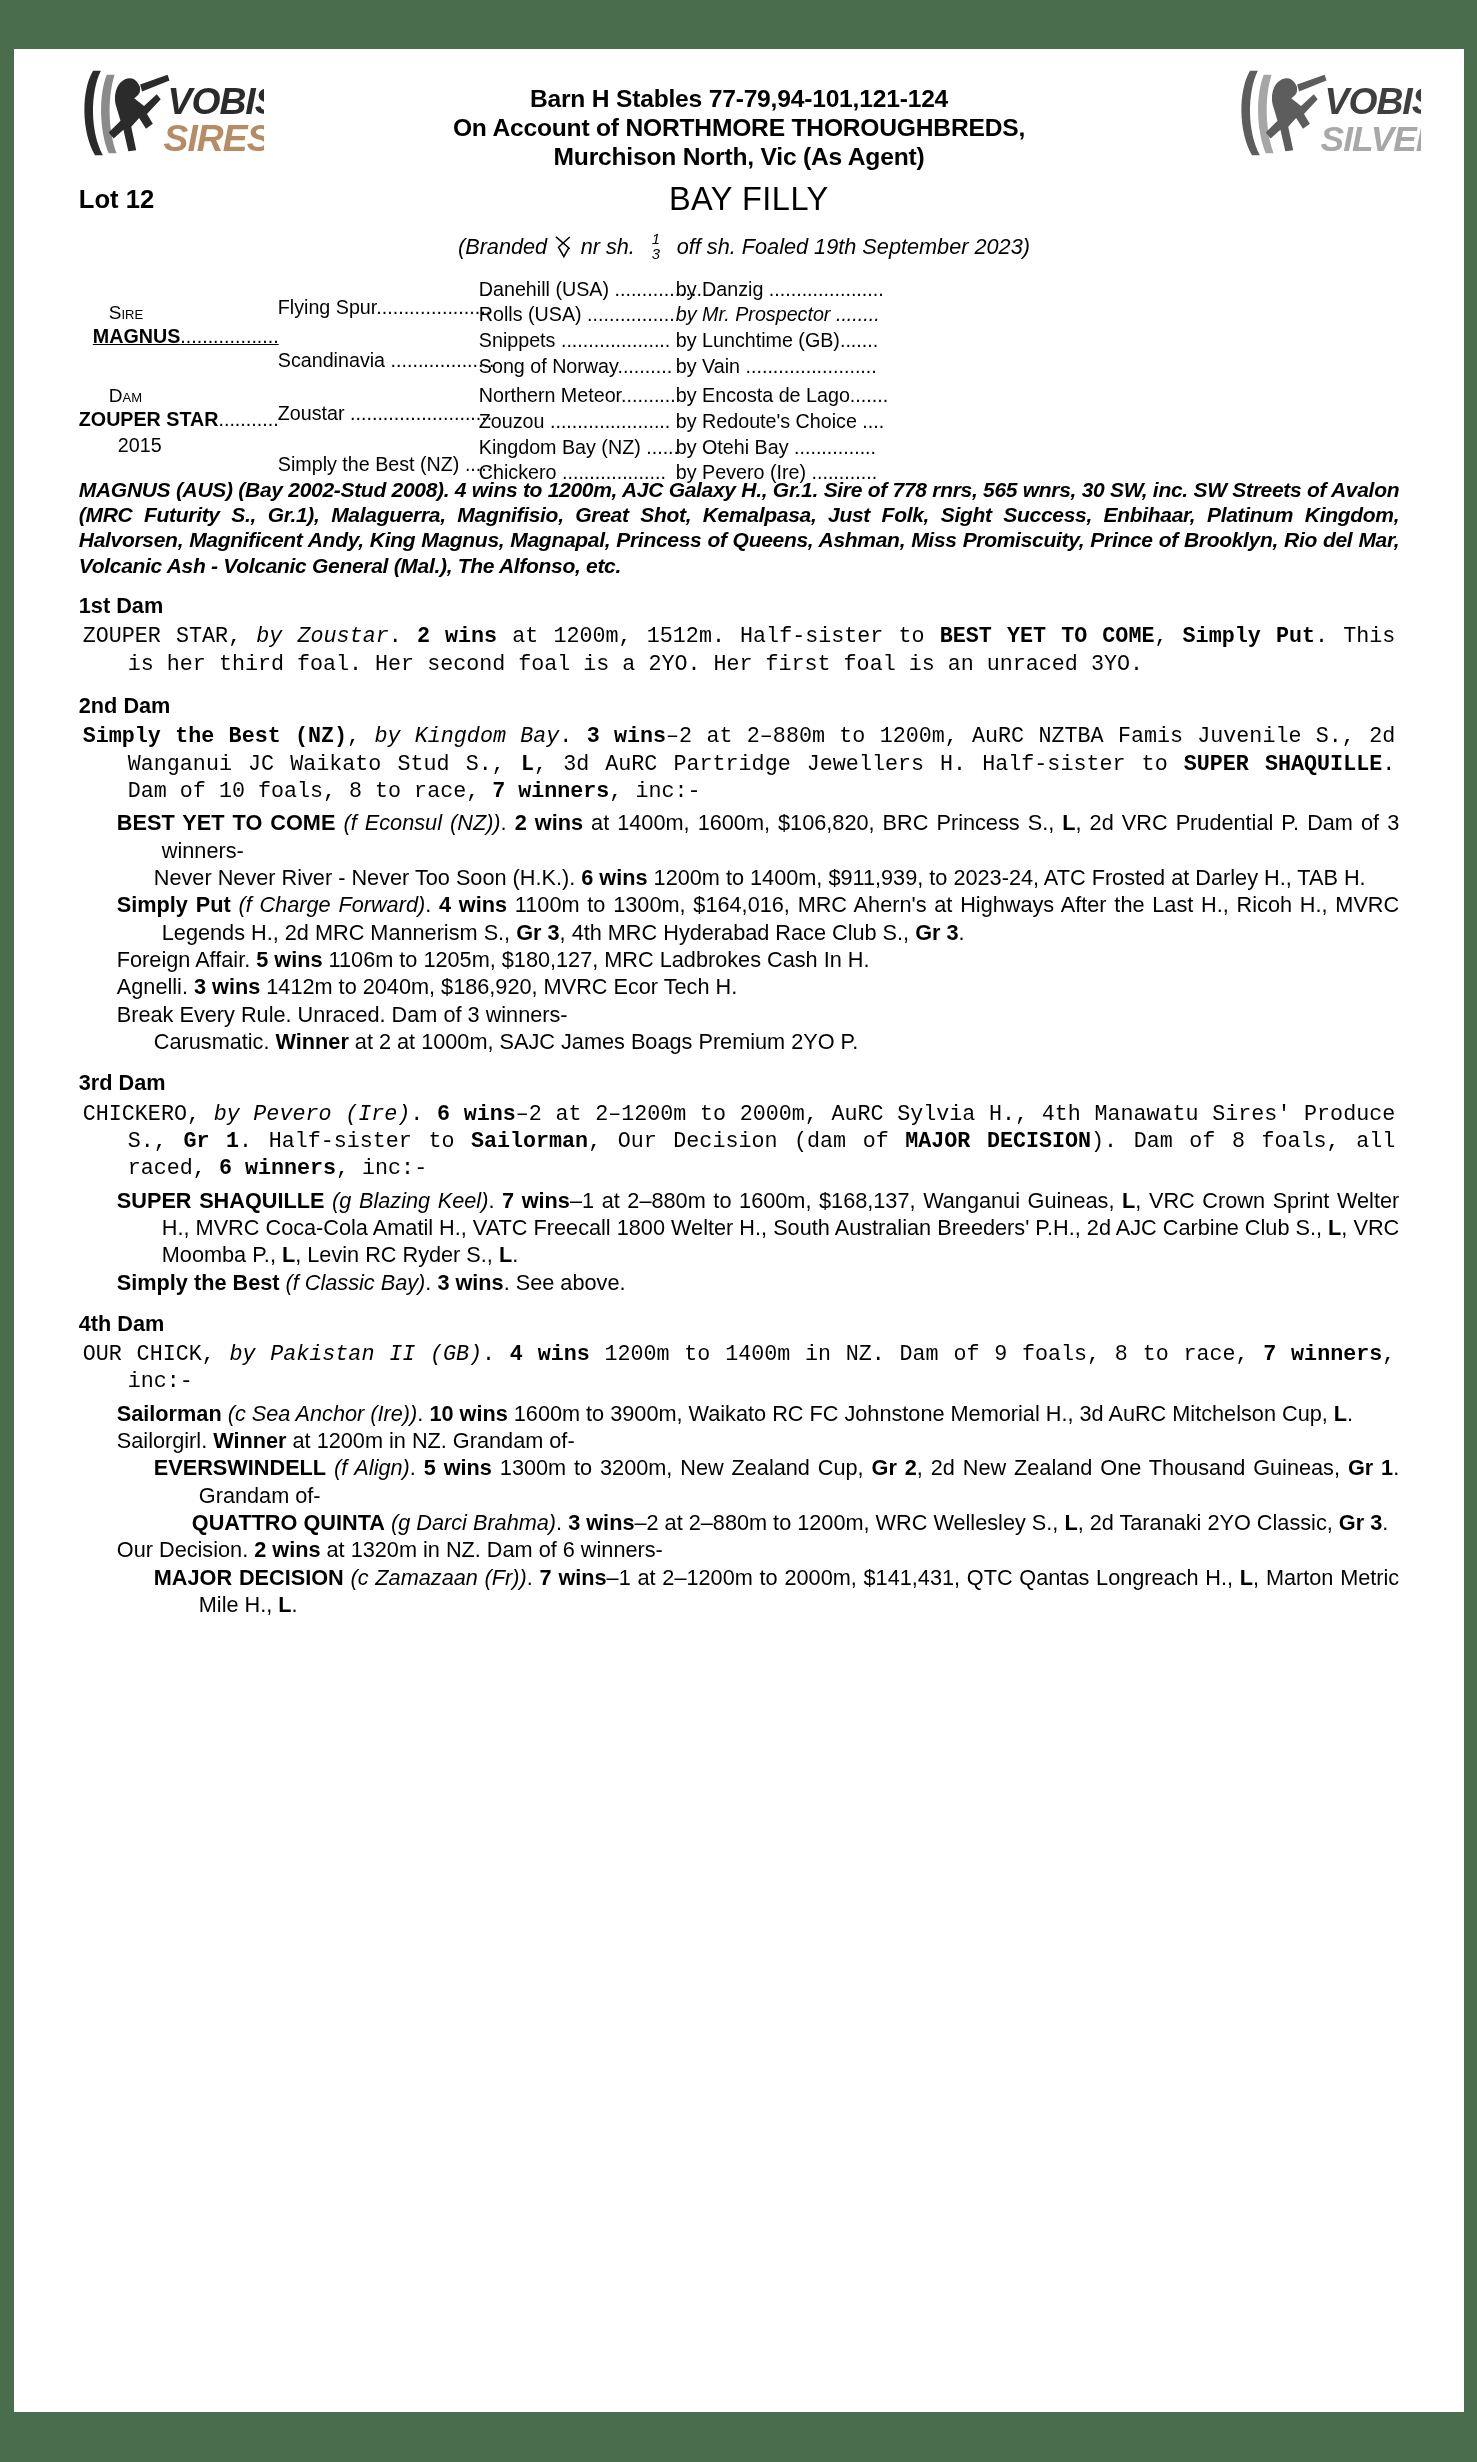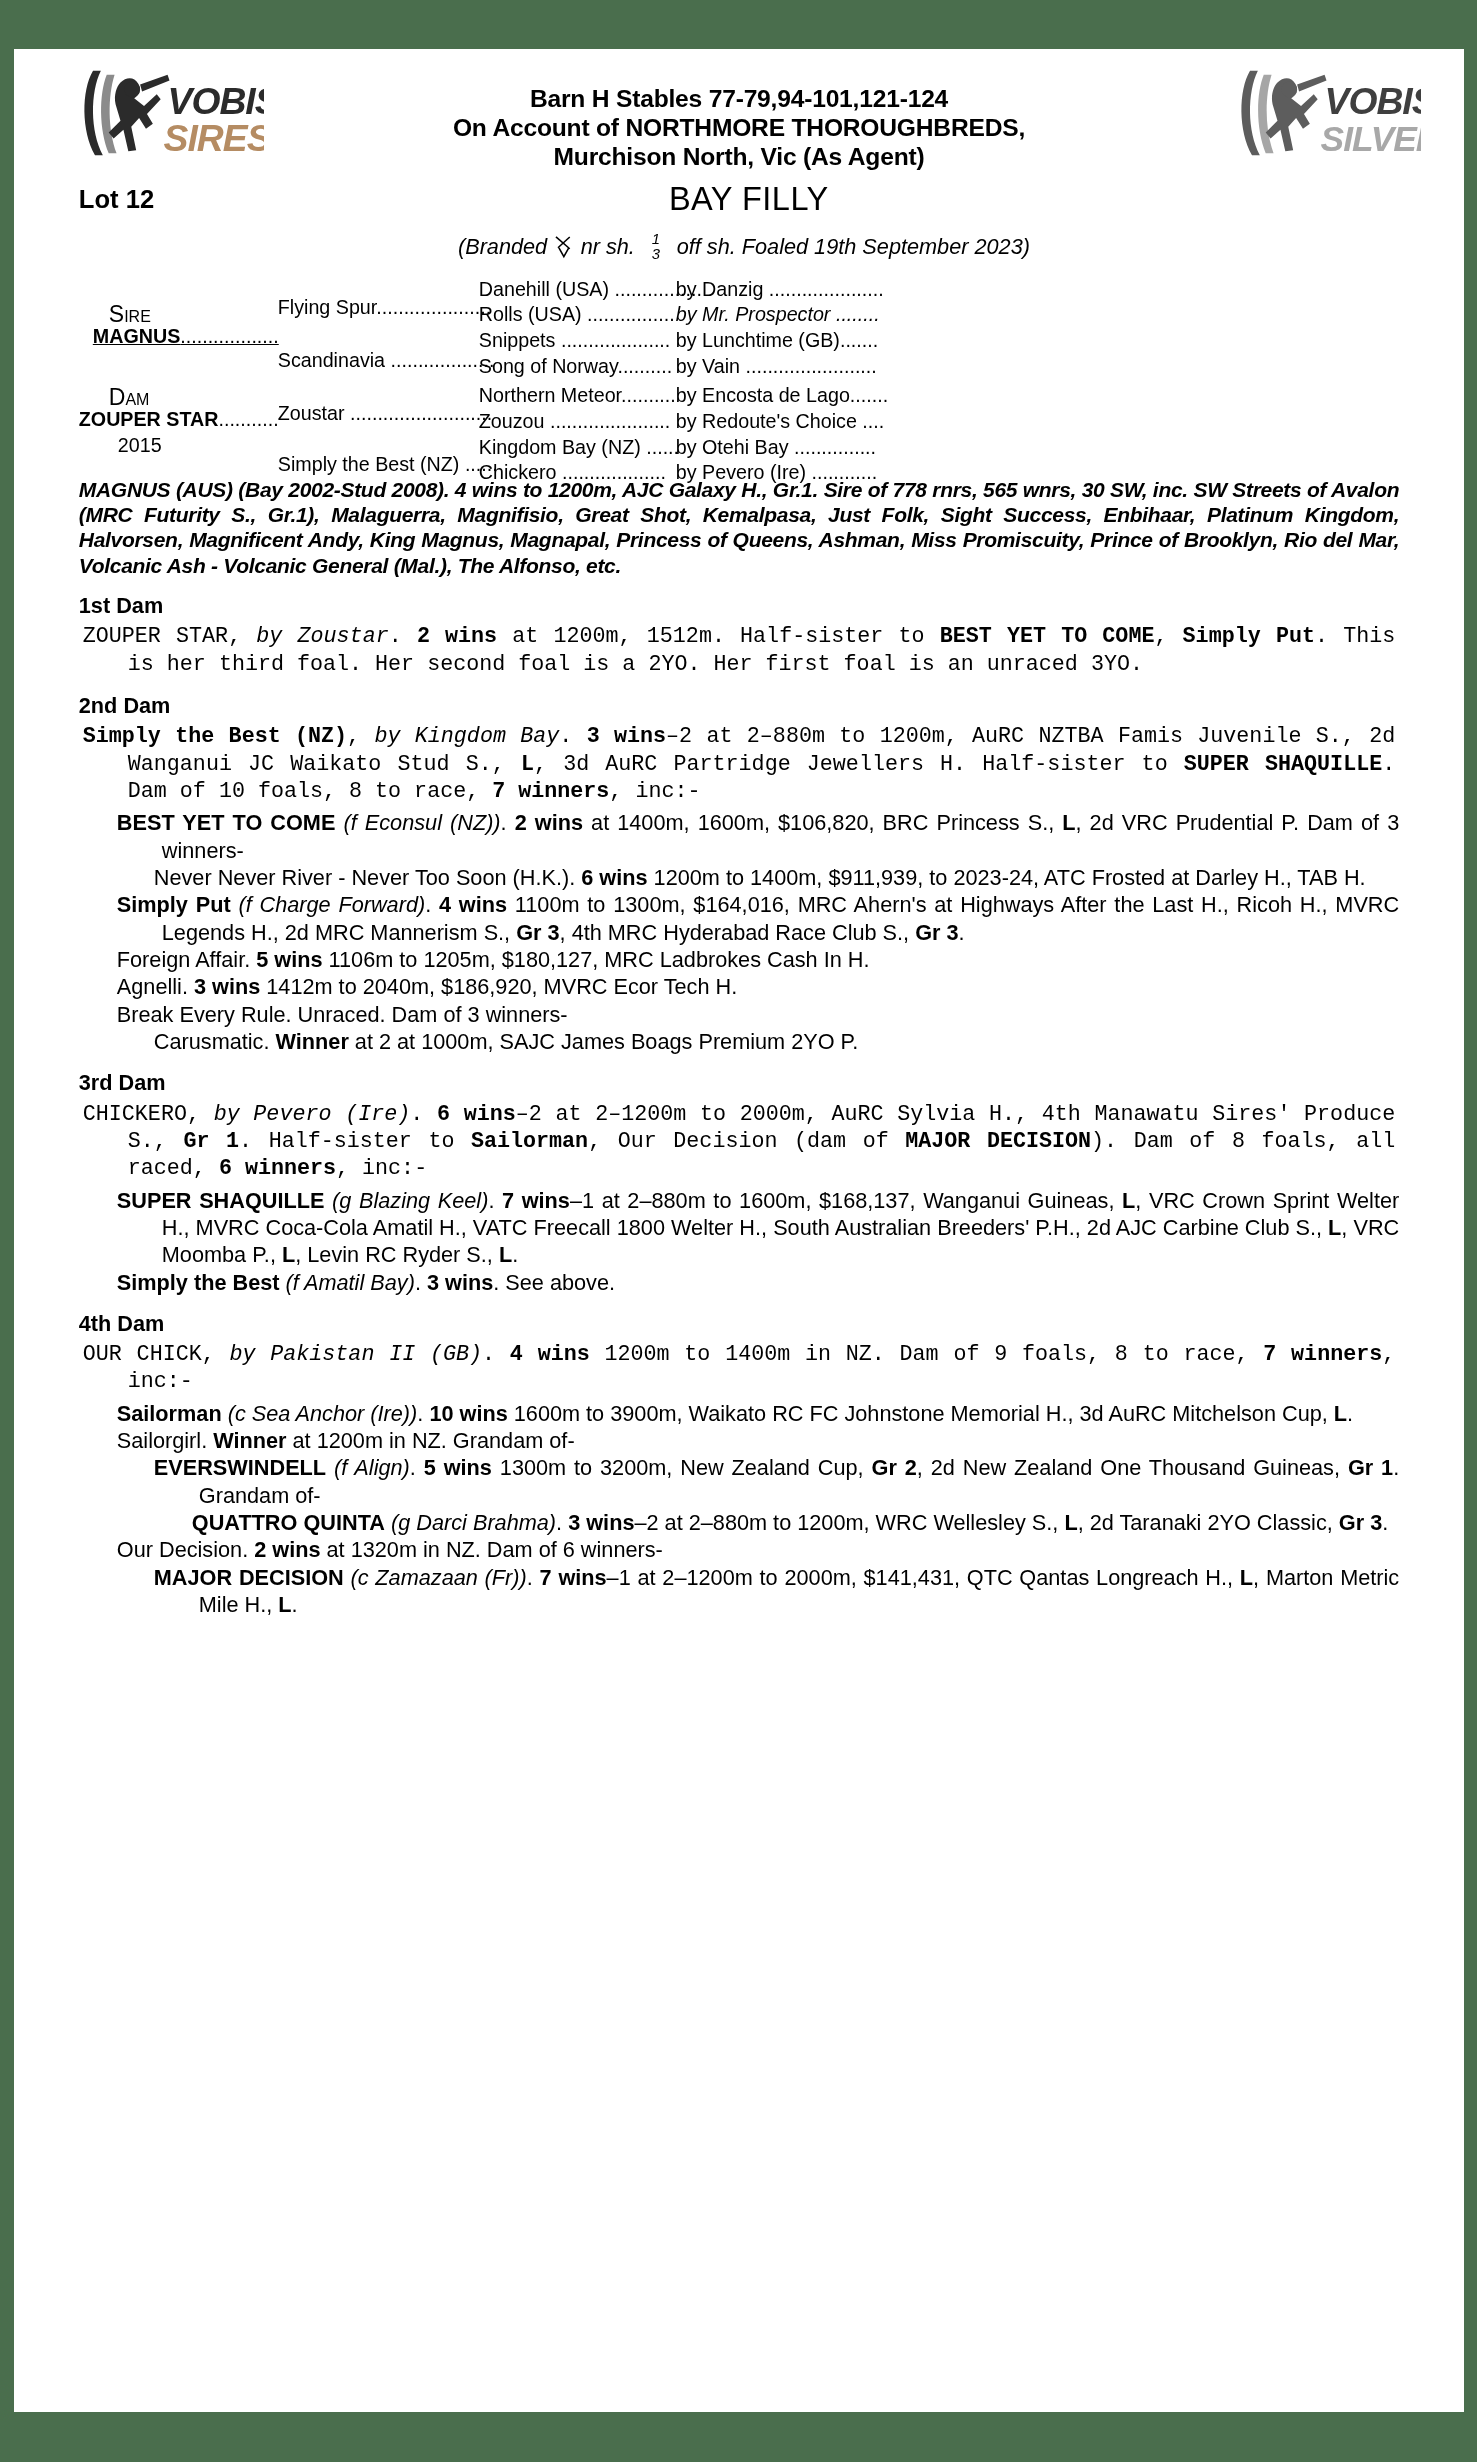--- a/index.html
+++ b/index.html
@@ -140,7 +140,7 @@
 
   .lbl-sm {
     font-variant: small-caps;
-    font-size: 23px;
+    font-size: 19px;
   }
   .bold { font-weight: bold; }
 

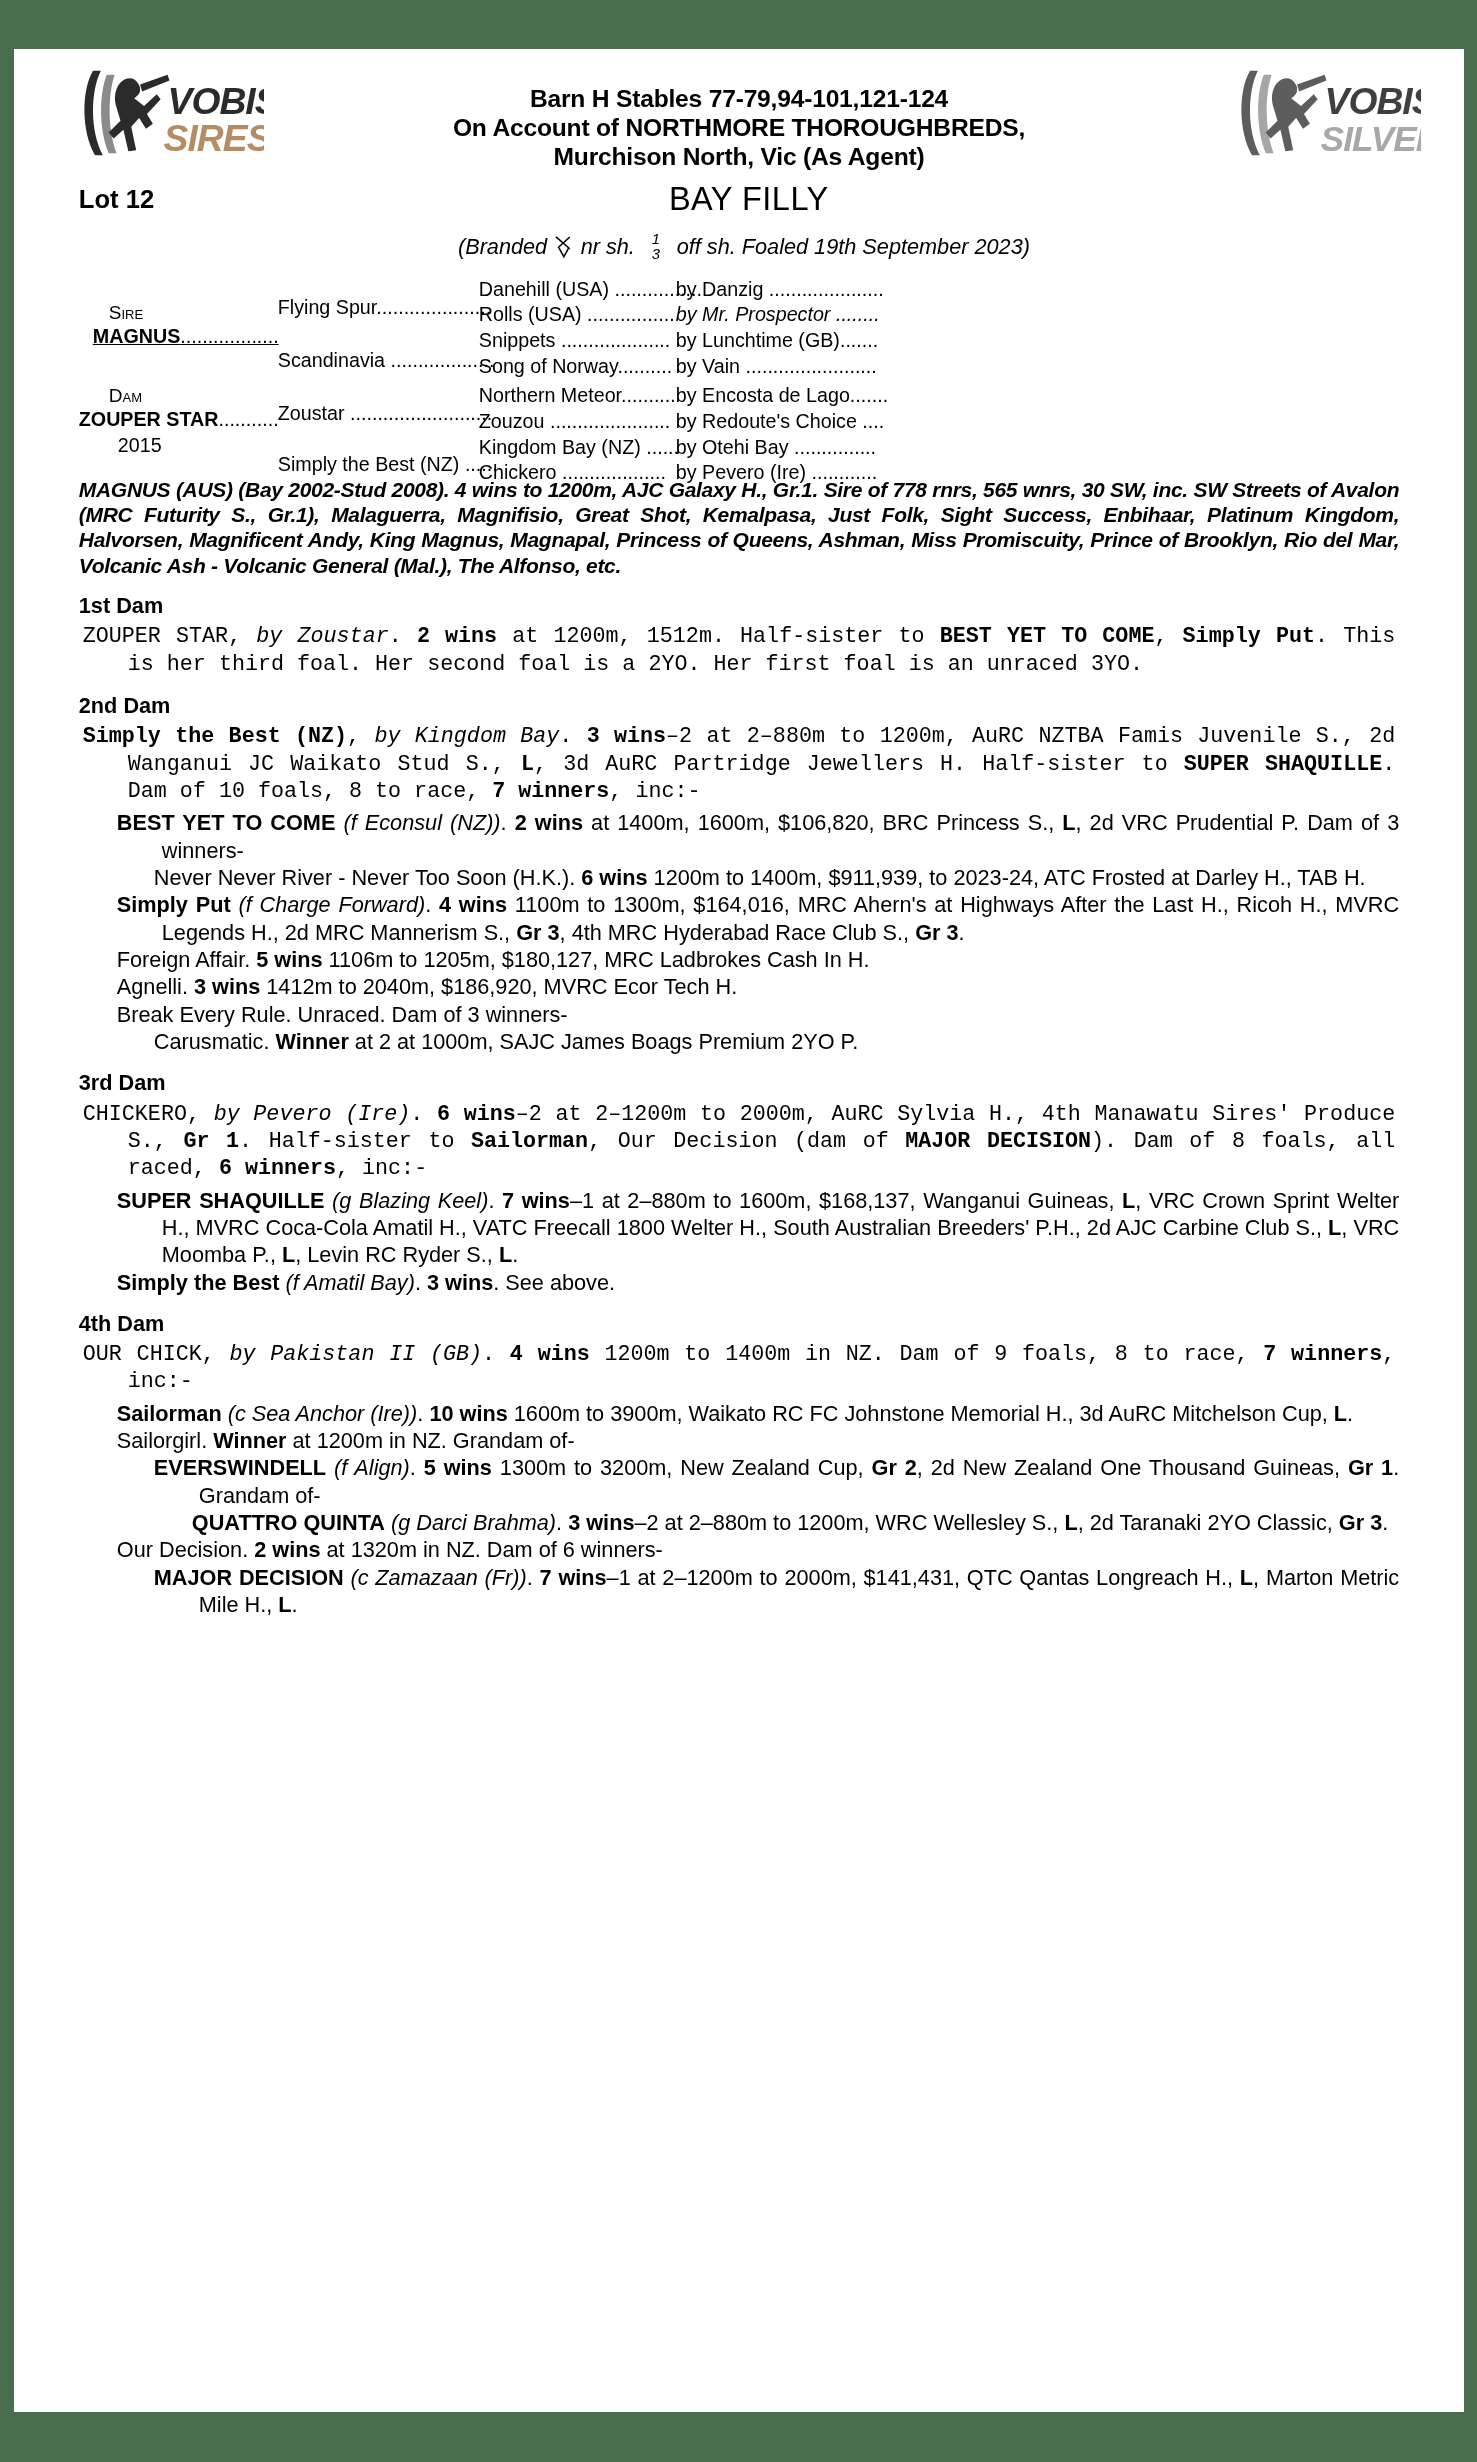--- a/index.html
+++ b/index.html
@@ -346,7 +346,7 @@
         <div class="damhead">3rd Dam</div>
         <p class="lvl1"><span>CHICKERO, </span><span style="font-style: italic;">by Pevero (Ire)</span><span>. </span><span style="font-weight: bold;">6 wins</span><span>–2 at 2–1200m to 2000m, AuRC Sylvia H., 4th Manawatu Sires' Produce S., </span><span style="font-weight: bold;">Gr 1</span><span>. Half-sister to </span><span style="font-weight: bold;">Sailorman</span><span>, Our Decision (dam of </span><span style="font-weight: bold;">MAJOR DECISION</span><span>). Dam of 8 foals, all raced, </span><span style="font-weight: bold;">6 winners</span><span>, inc:-</span></p>
         <p class="lvl2"><span style="font-weight: bold;">SUPER SHAQUILLE</span><span> </span><span style="font-style: italic;">(g Blazing Keel)</span><span>. </span><span style="font-weight: bold;">7 wins</span><span>–1 at 2–880m to 1600m, $168,137, Wanganui Guineas, </span><span style="font-weight: bold;">L</span><span>, VRC Crown Sprint Welter H., MVRC Coca-Cola Amatil H., VATC Freecall 1800 Welter H., South Australian Breeders' P.H., 2d AJC Carbine Club S., </span><span style="font-weight: bold;">L</span><span>, VRC Moomba P., </span><span style="font-weight: bold;">L</span><span>, Levin RC Ryder S., </span><span style="font-weight: bold;">L</span><span>.</span></p>
-        <p class="lvl2 nojust"><span style="font-weight: bold;">Simply the Best</span><span> </span><span style="font-style: italic;">(f Amatil Bay)</span><span>. </span><span style="font-weight: bold;">3 wins</span><span>. See above.</span></p>
+        <p class="lvl2 nojust"><span style="font-weight: bold;">Simply the Best</span><span> </span><span style="font-style: italic;">(f Classic Bay)</span><span>. </span><span style="font-weight: bold;">3 wins</span><span>. See above.</span></p>
         <div class="damhead">4th Dam</div>
         <p class="lvl1"><span>OUR CHICK, </span><span style="font-style: italic;">by Pakistan II (GB)</span><span>. </span><span style="font-weight: bold;">4 wins</span><span> 1200m to 1400m in NZ. Dam of 9 foals, 8 to race, </span><span style="font-weight: bold;">7 winners</span><span>, inc:-</span></p>
         <p class="lvl2"><span style="font-weight: bold;">Sailorman</span><span> </span><span style="font-style: italic;">(c Sea Anchor (Ire))</span><span>. </span><span style="font-weight: bold;">10 wins</span><span> 1600m to 3900m, Waikato RC FC Johnstone Memorial H., 3d AuRC Mitchelson Cup, </span><span style="font-weight: bold;">L</span><span>.</span></p>

